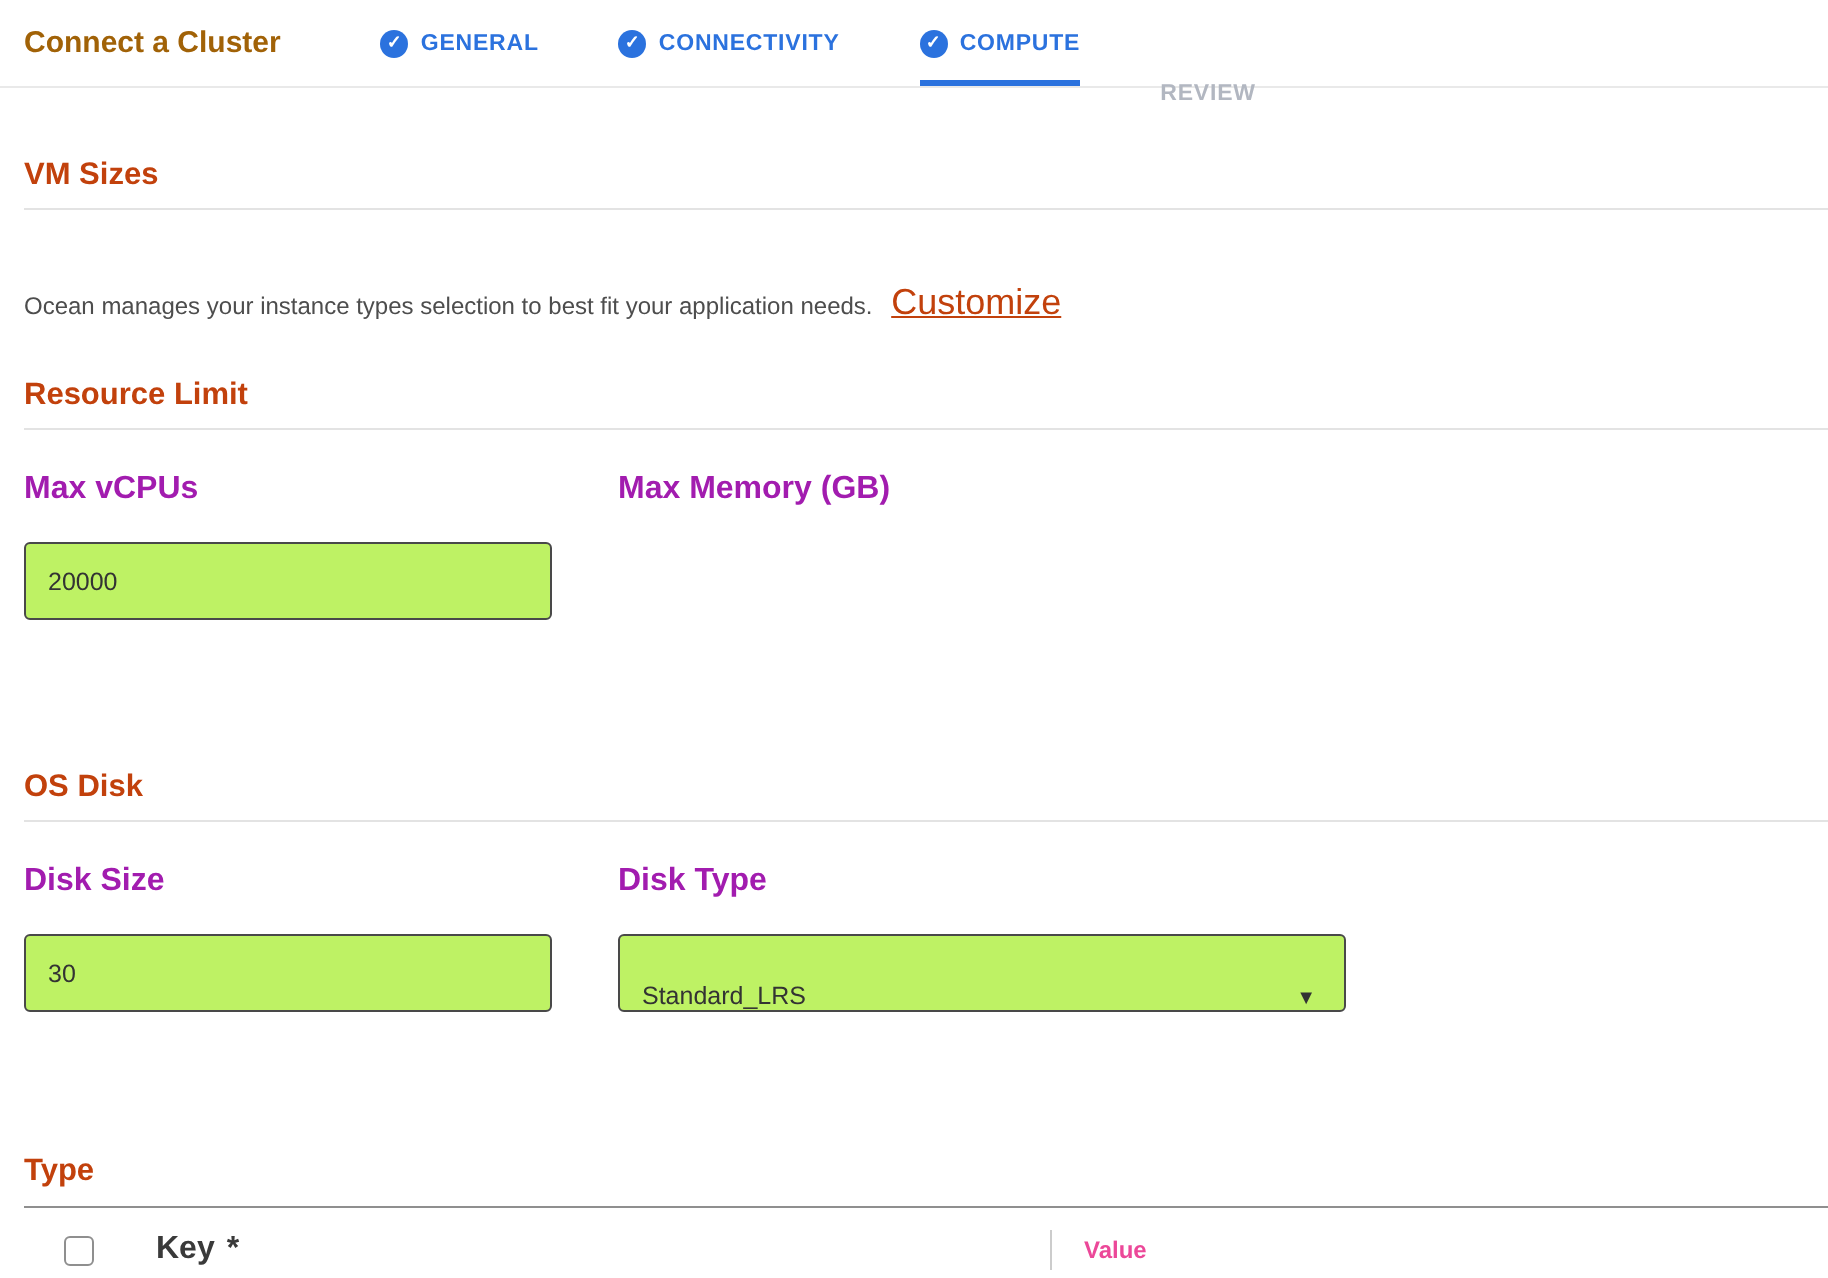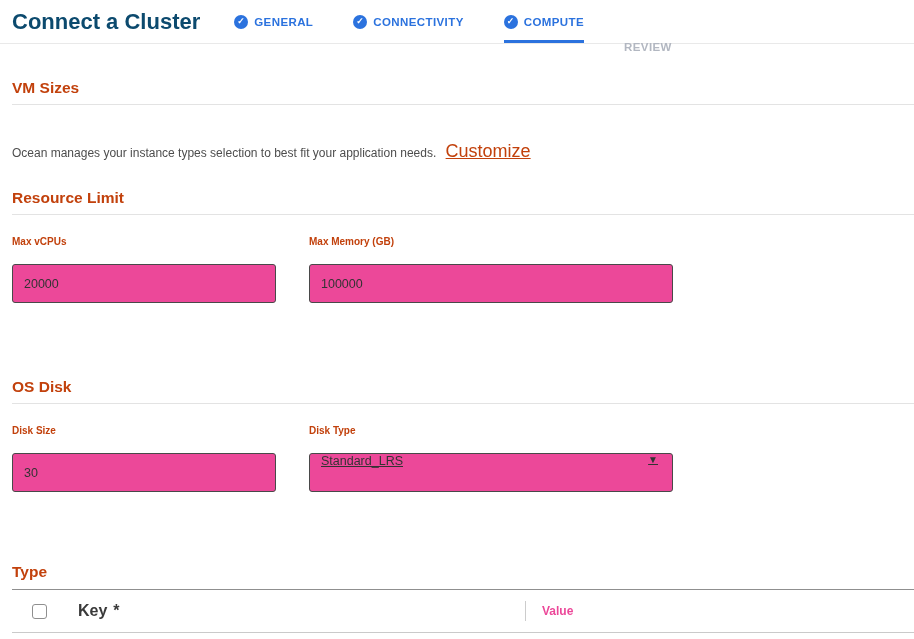--- a/index.html
+++ b/index.html
@@ -19,8 +19,8 @@
     padding-left: 12px;
   }
   .wizard-title {
-    font-size: 22px; font-weight: 700; color: #0c4a6e;
-    align-self: center; margin-right: 34px; white-space: nowrap;
+    font-size: 15px; font-weight: 700; color: #a16207;
+    align-self: center; margin-right: 50px; white-space: nowrap;
   }
   .tabs { display: flex; gap: 40px; }
   .tab {

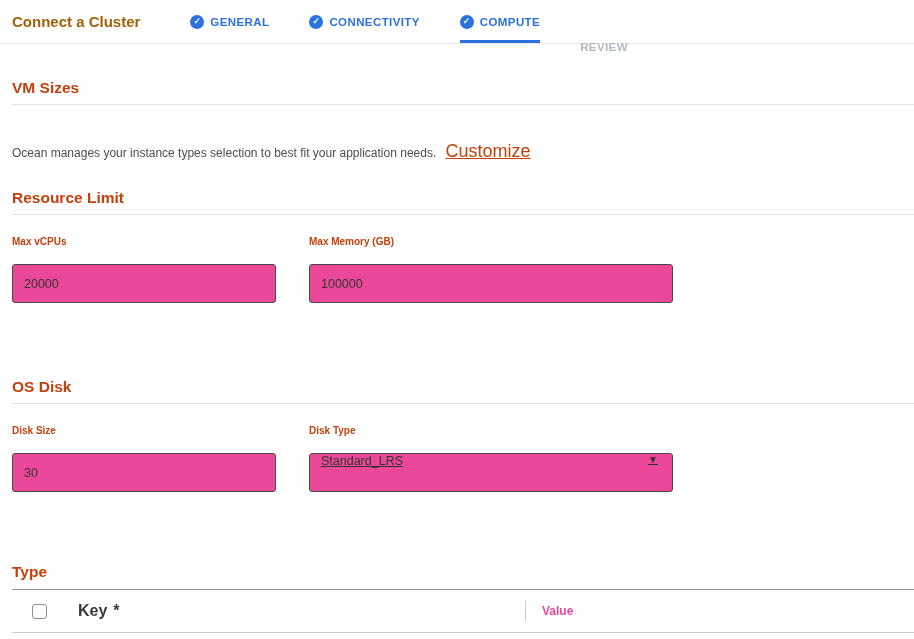--- a/index.html
+++ b/index.html
@@ -60,7 +60,7 @@
   .fields-row { display: flex; gap: 33px; margin: 21px 0 0 12px; }
   .field.col-1 { width: 264px; }
   .field.col-2 { width: 364px; }
-  .field-label { font-size: 10px; font-weight: 600; color: #c2410c; }
+  .field-label { font-size: 16px; font-weight: 600; color: #a21caf; }
   .text-input, .select-box {
     margin-top: 17px; width: 100%; height: 39px;
     border: 1px solid #494949; border-radius: 3px; background: #ec4899;

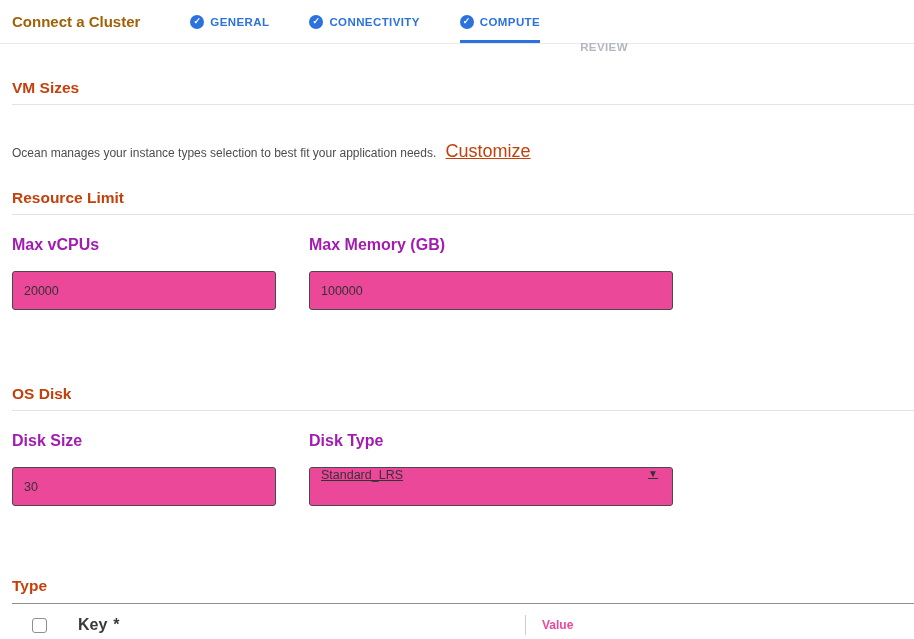--- a/index.html
+++ b/index.html
@@ -63,7 +63,7 @@
   .field-label { font-size: 16px; font-weight: 600; color: #a21caf; }
   .text-input, .select-box {
     margin-top: 17px; width: 100%; height: 39px;
-    border: 1px solid #494949; border-radius: 3px; background: #ec4899;
+    border: 1px solid #494949; border-radius: 3px; background: #bef264;
     font-family: "Liberation Sans", sans-serif;
     font-size: 12.5px; color: #333; padding: 0 11px;
     display: block;

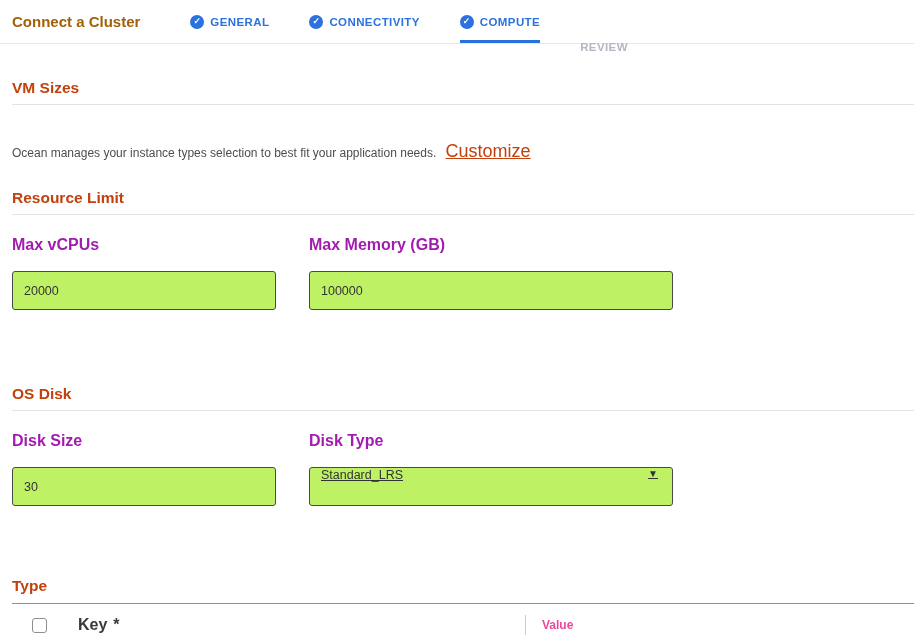--- a/index.html
+++ b/index.html
@@ -140,7 +140,6 @@
     </div>
     <div class="field col-2">
       <div class="field-label">Max Memory (GB)</div>
-      <input class="text-input" type="text" value="100000" style="">
     </div>
   </div>
 

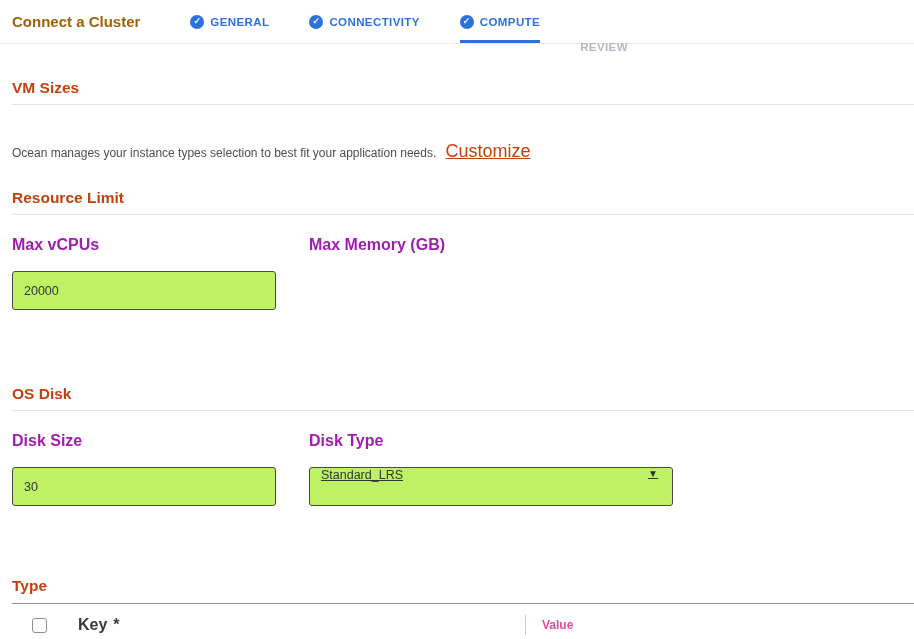--- a/index.html
+++ b/index.html
@@ -69,9 +69,8 @@
     display: block;
   }
   .select-box {
-    display: flex; align-items: flex-start; justify-content: space-between;
+    display: flex; align-items: flex-end; justify-content: space-between;
     cursor: pointer;
-    text-decoration: underline;
   }
   .caret { font-size: 10px; color: #333; margin-right: 3px; }
 

